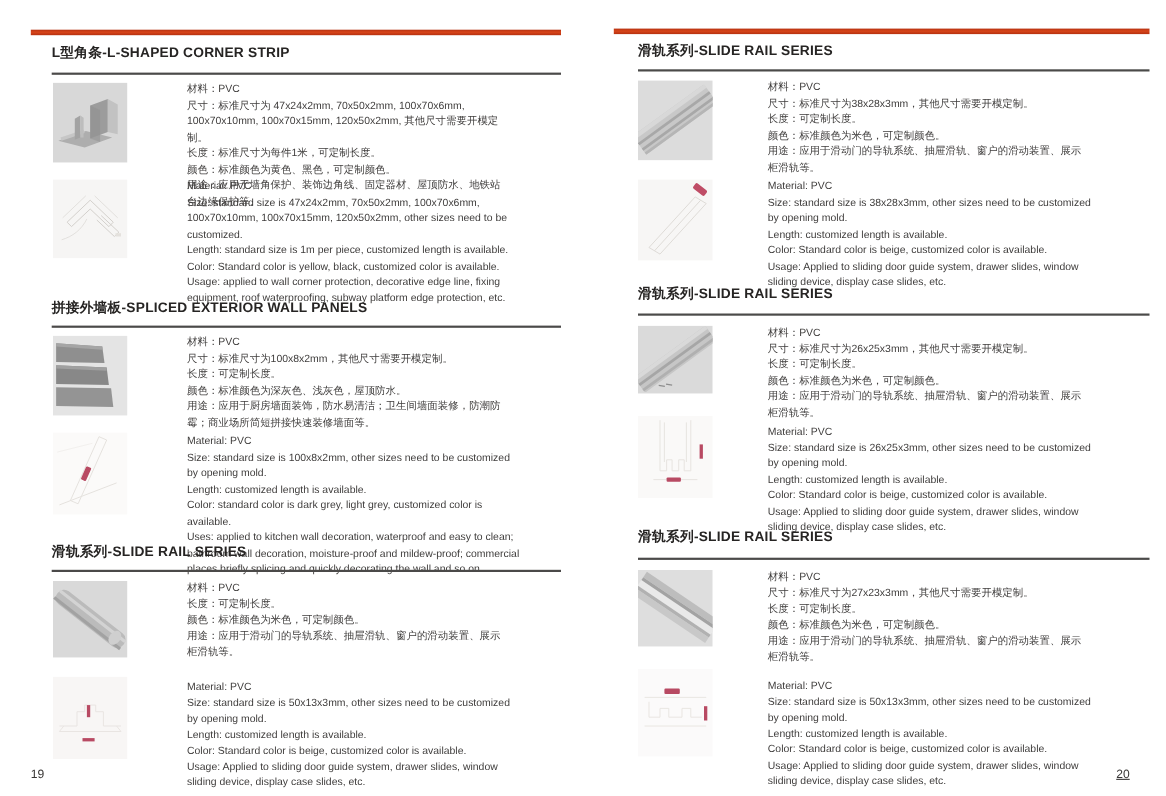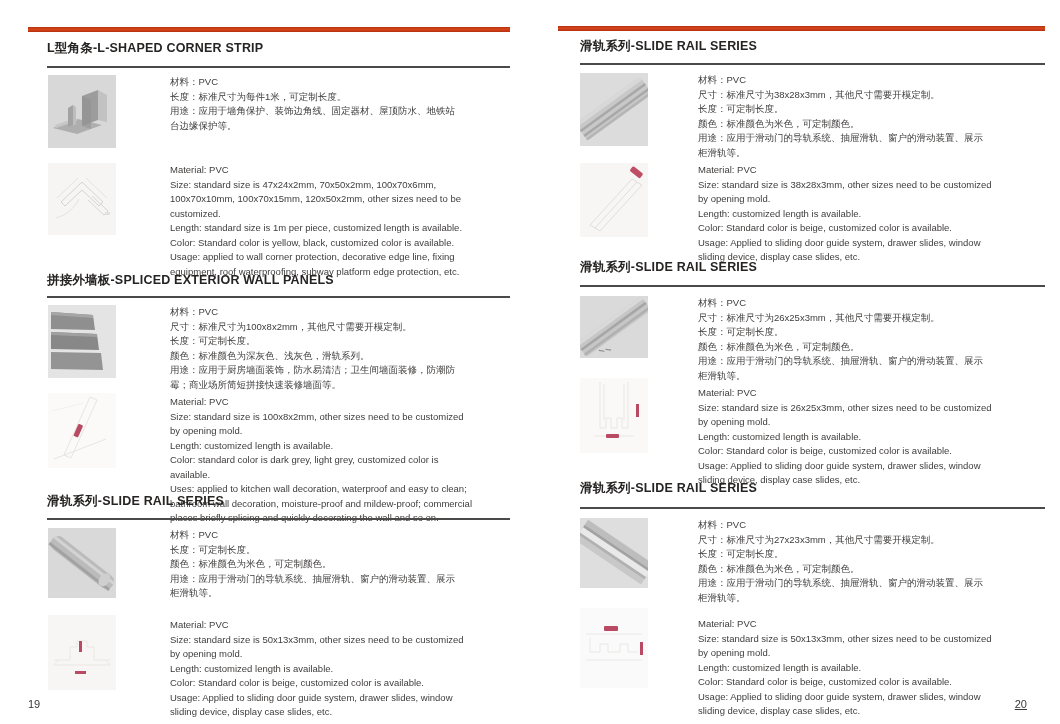--- a/index.html
+++ b/index.html
@@ -81,6 +81,7 @@
       <div class="txt">
         <div class="cn-block">
           <p class="spec">材料：PVC</p>
+          <p class="spec">尺寸：标准尺寸为 47x24x2mm, 70x50x2mm, 100x70x6mm, 100x70x10mm, 100x70x15mm, 120x50x2mm, 其他尺寸需要开模定制。</p>
           <p class="spec">长度：标准尺寸为每件1米，可定制长度。</p>
           <p class="spec">用途：应用于墙角保护、装饰边角线、固定器材、屋顶防水、地铁站台边缘保护等。</p>
         </div>

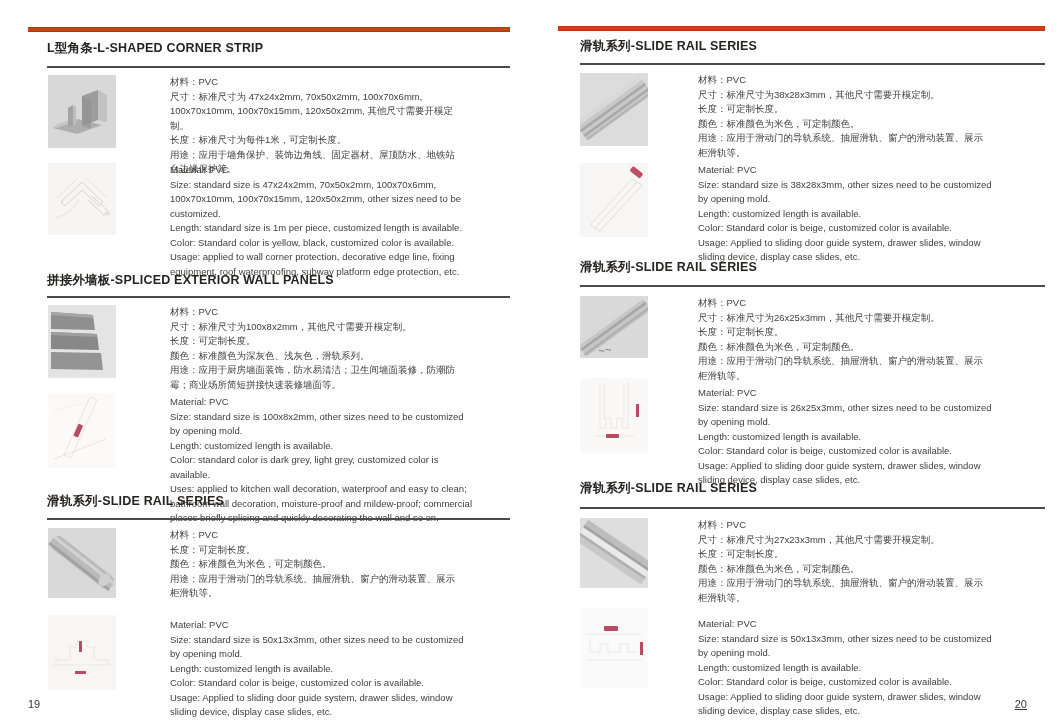--- a/index.html
+++ b/index.html
@@ -83,6 +83,7 @@
           <p class="spec">材料：PVC</p>
           <p class="spec">尺寸：标准尺寸为 47x24x2mm, 70x50x2mm, 100x70x6mm, 100x70x10mm, 100x70x15mm, 120x50x2mm, 其他尺寸需要开模定制。</p>
           <p class="spec">长度：标准尺寸为每件1米，可定制长度。</p>
+          <p class="spec">颜色：标准颜色为黄色、黑色，可定制颜色。</p>
           <p class="spec">用途：应用于墙角保护、装饰边角线、固定器材、屋顶防水、地铁站台边缘保护等。</p>
         </div>
         <div class="en-block" style="top:88px">

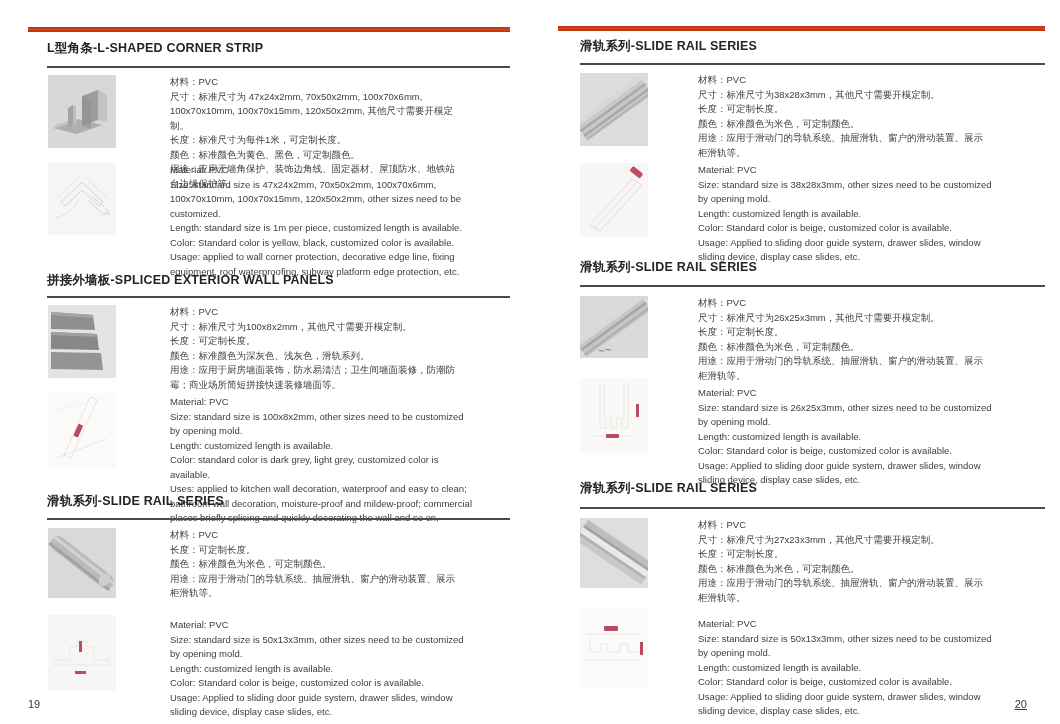--- a/index.html
+++ b/index.html
@@ -131,7 +131,7 @@
           <p class="spec">材料：PVC</p>
           <p class="spec">尺寸：标准尺寸为100x8x2mm，其他尺寸需要开模定制。</p>
           <p class="spec">长度：可定制长度。</p>
-          <p class="spec">颜色：标准颜色为深灰色、浅灰色，滑轨系列。</p>
+          <p class="spec">颜色：标准颜色为深灰色、浅灰色，屋顶防水。</p>
           <p class="spec">用途：应用于厨房墙面装饰，防水易清洁；卫生间墙面装修，防潮防霉；商业场所简短拼接快速装修墙面等。</p>
         </div>
         <div class="en-block" style="top:90px">

